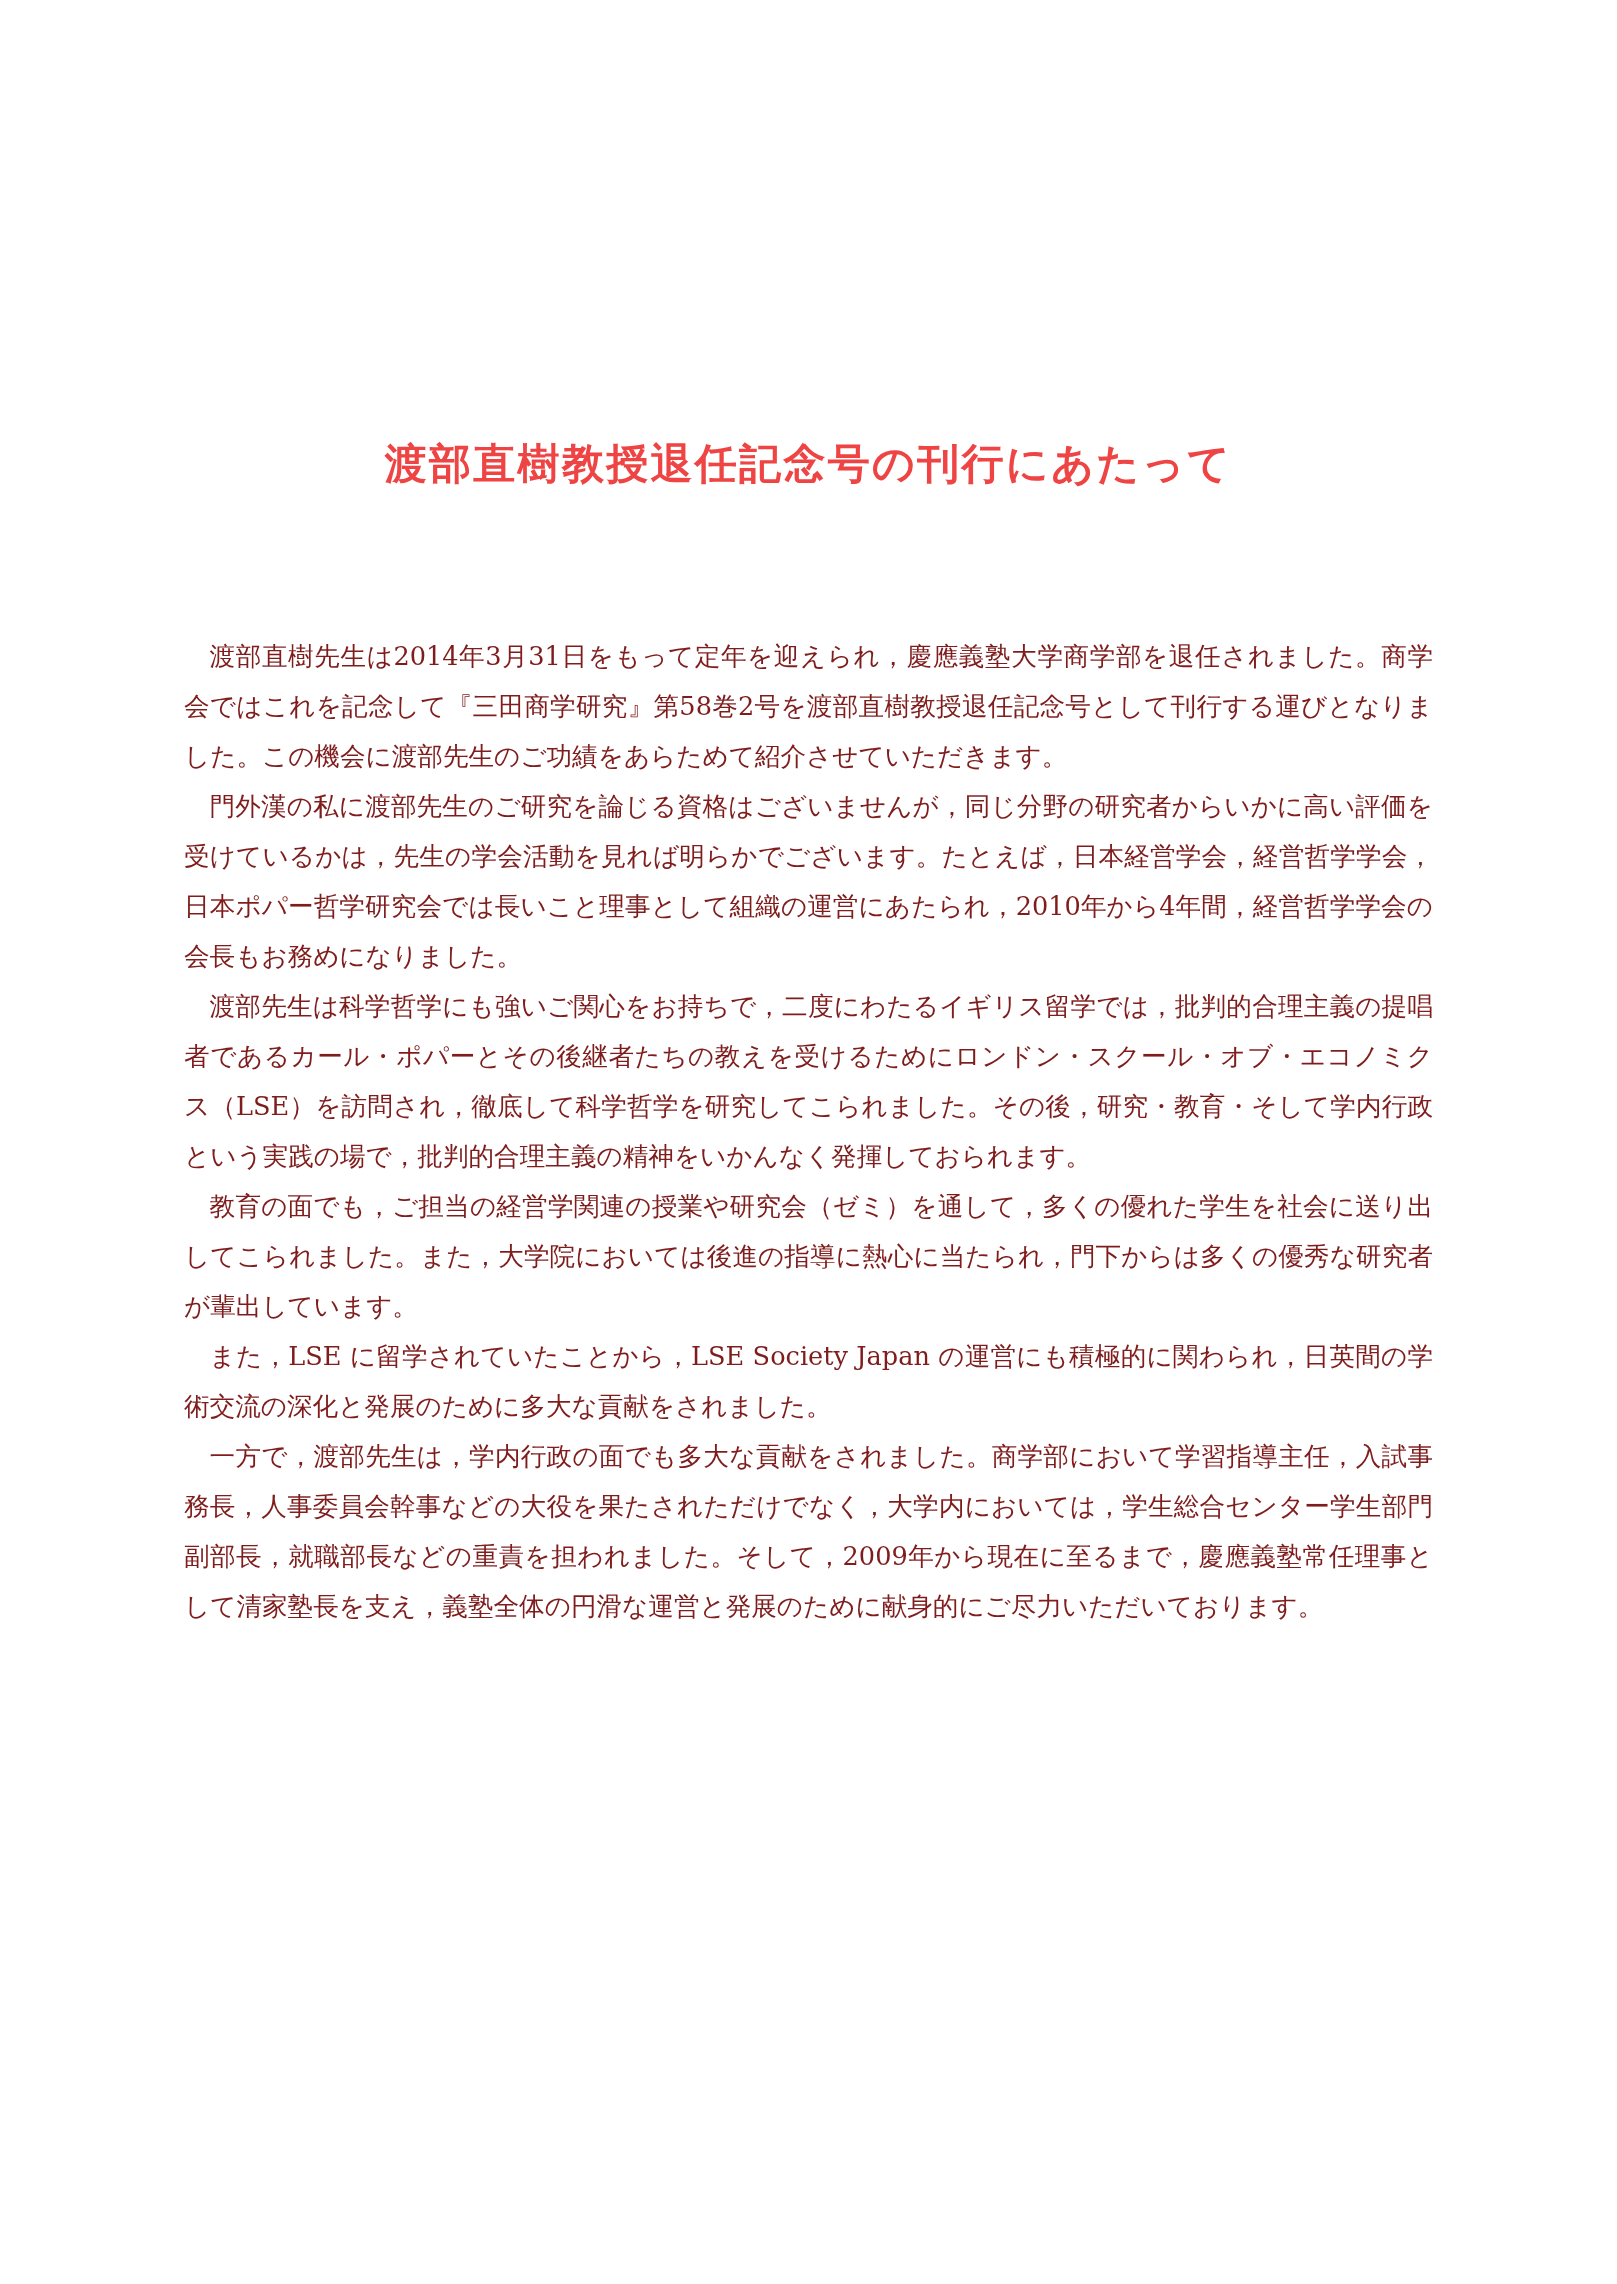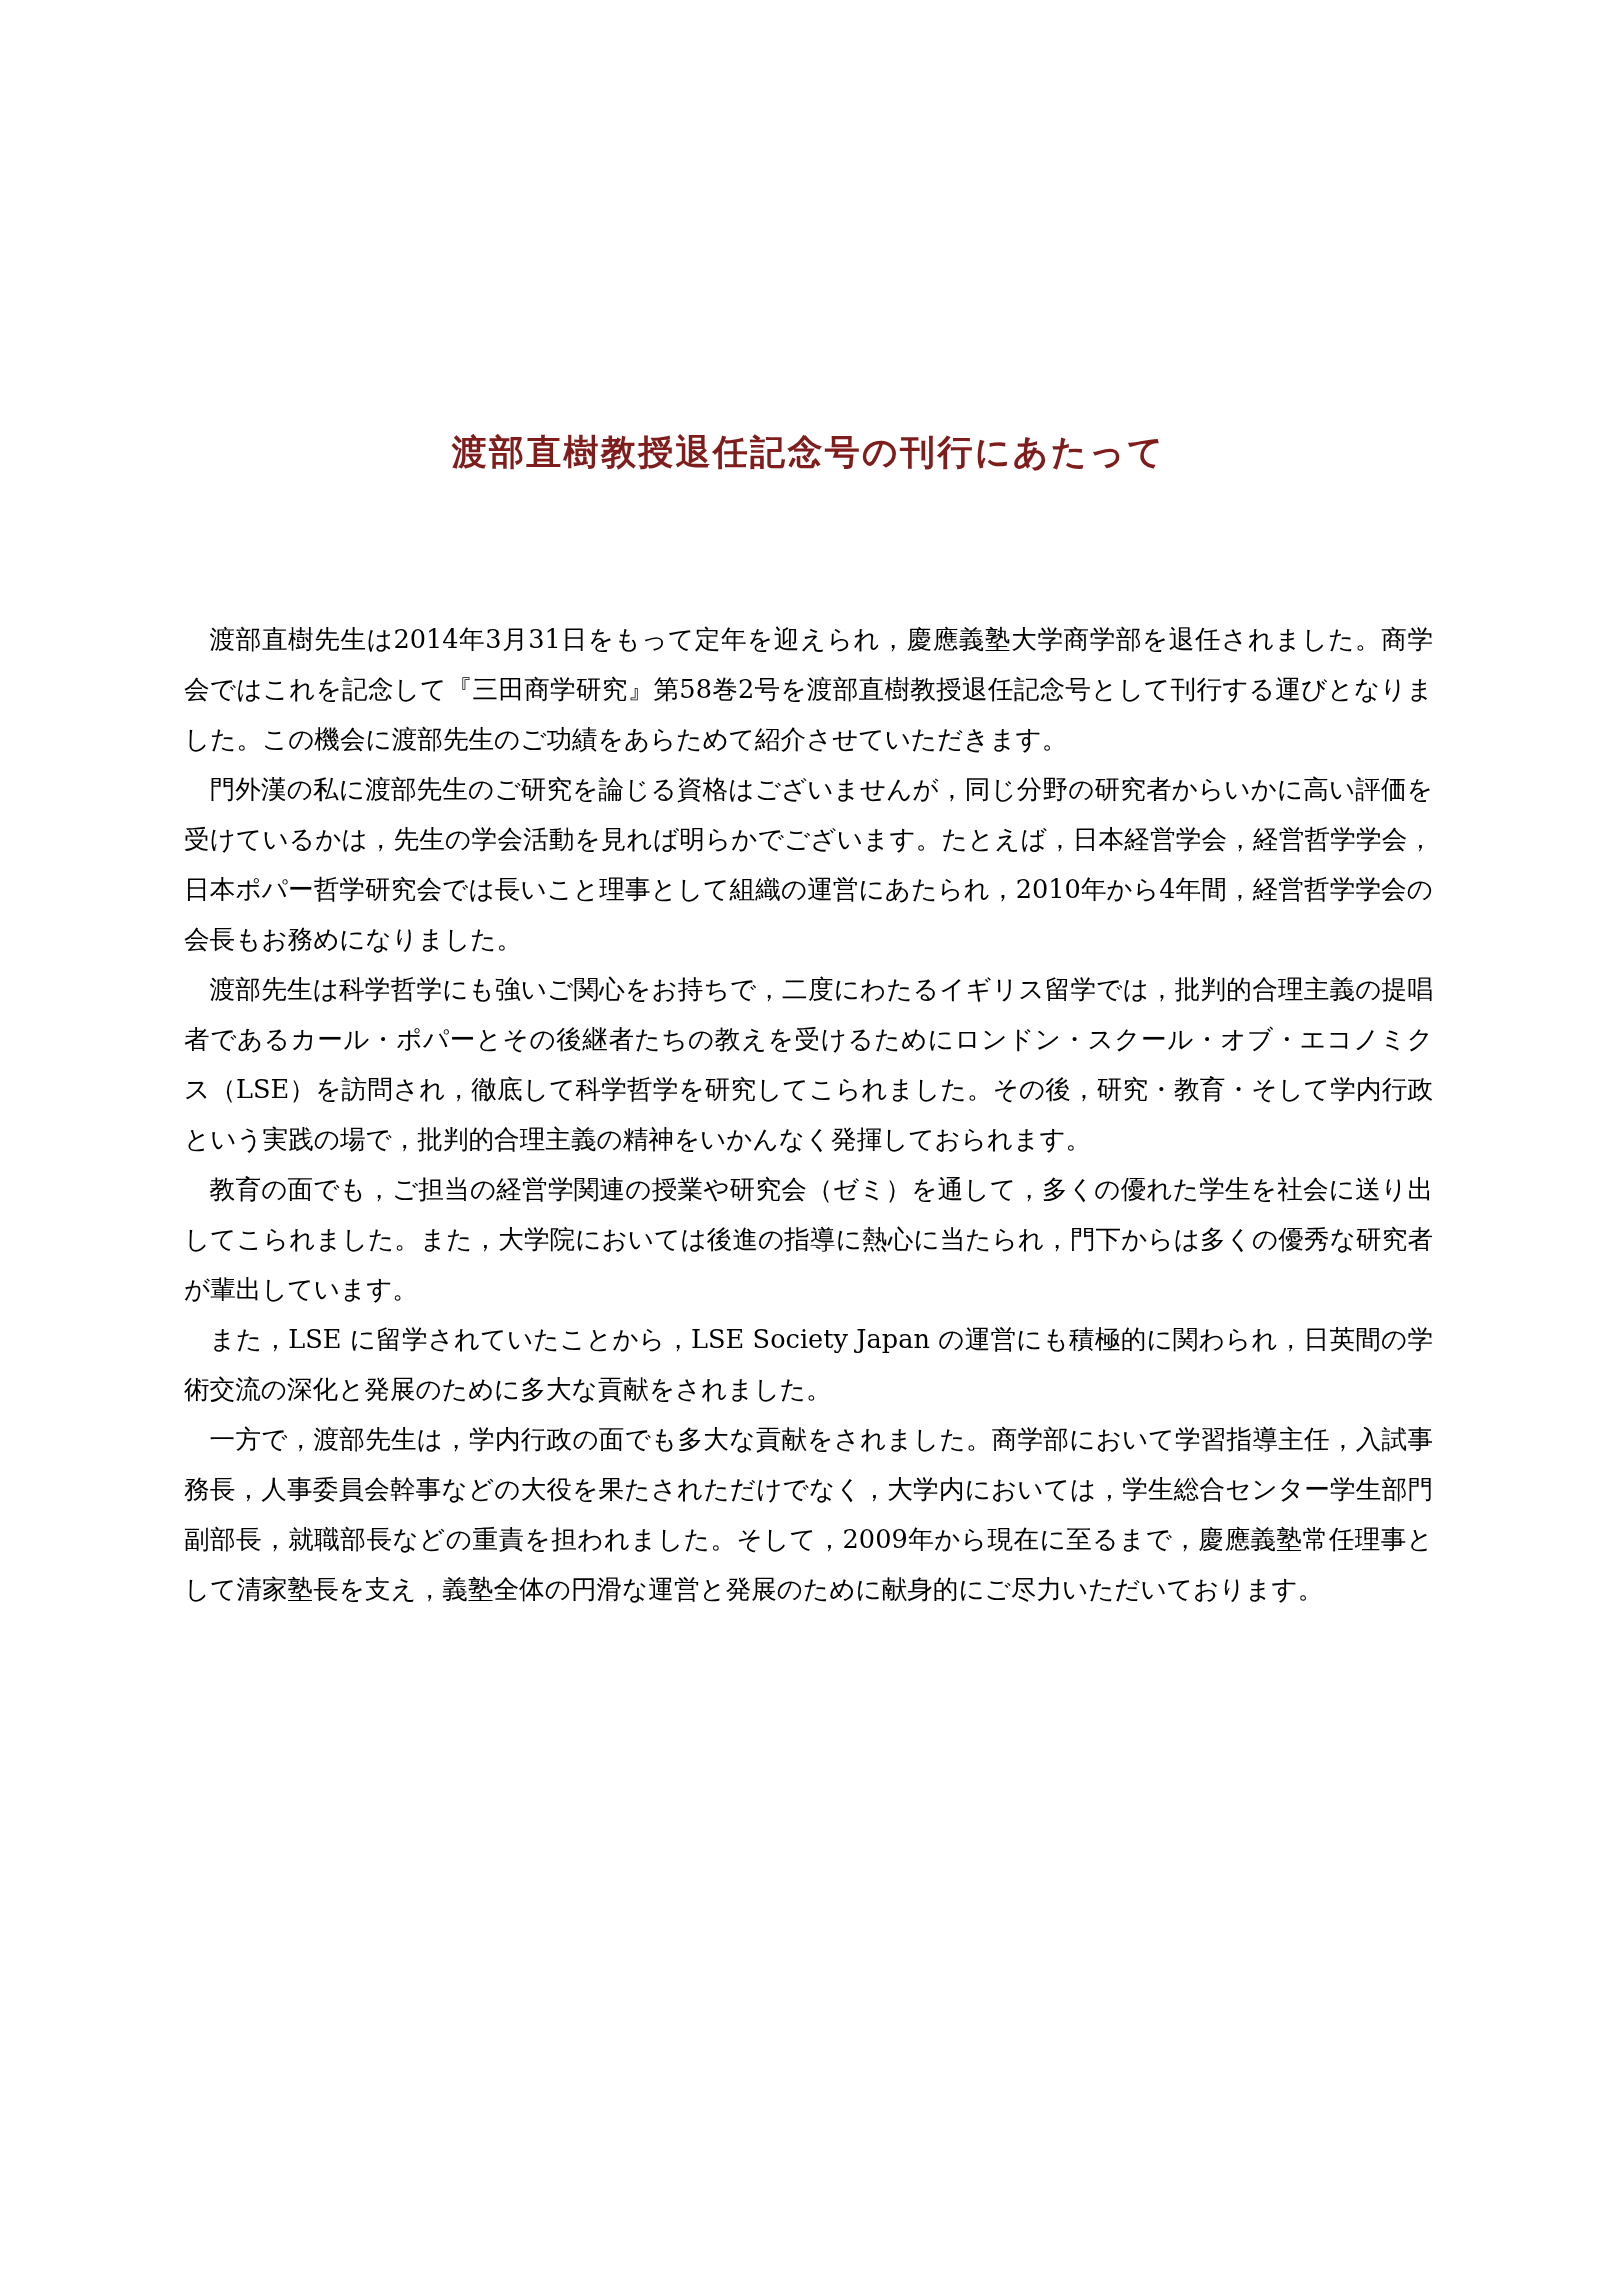--- a/index.html
+++ b/index.html
@@ -27,14 +27,14 @@
       overflow: hidden;
     }
     .doc-title {
-      margin: 0;
+      margin: 8px;
       padding-top: 429px;
       text-align: center;
-      font-size: 35px;
+      font-size: 42px;
       font-weight: bold;
       letter-spacing: 2.3px;
       line-height: 1.3;
-      color: #7f1d1d;
+      color: #ef4444;
     }
     .doc-body {
       margin-top: 139px;

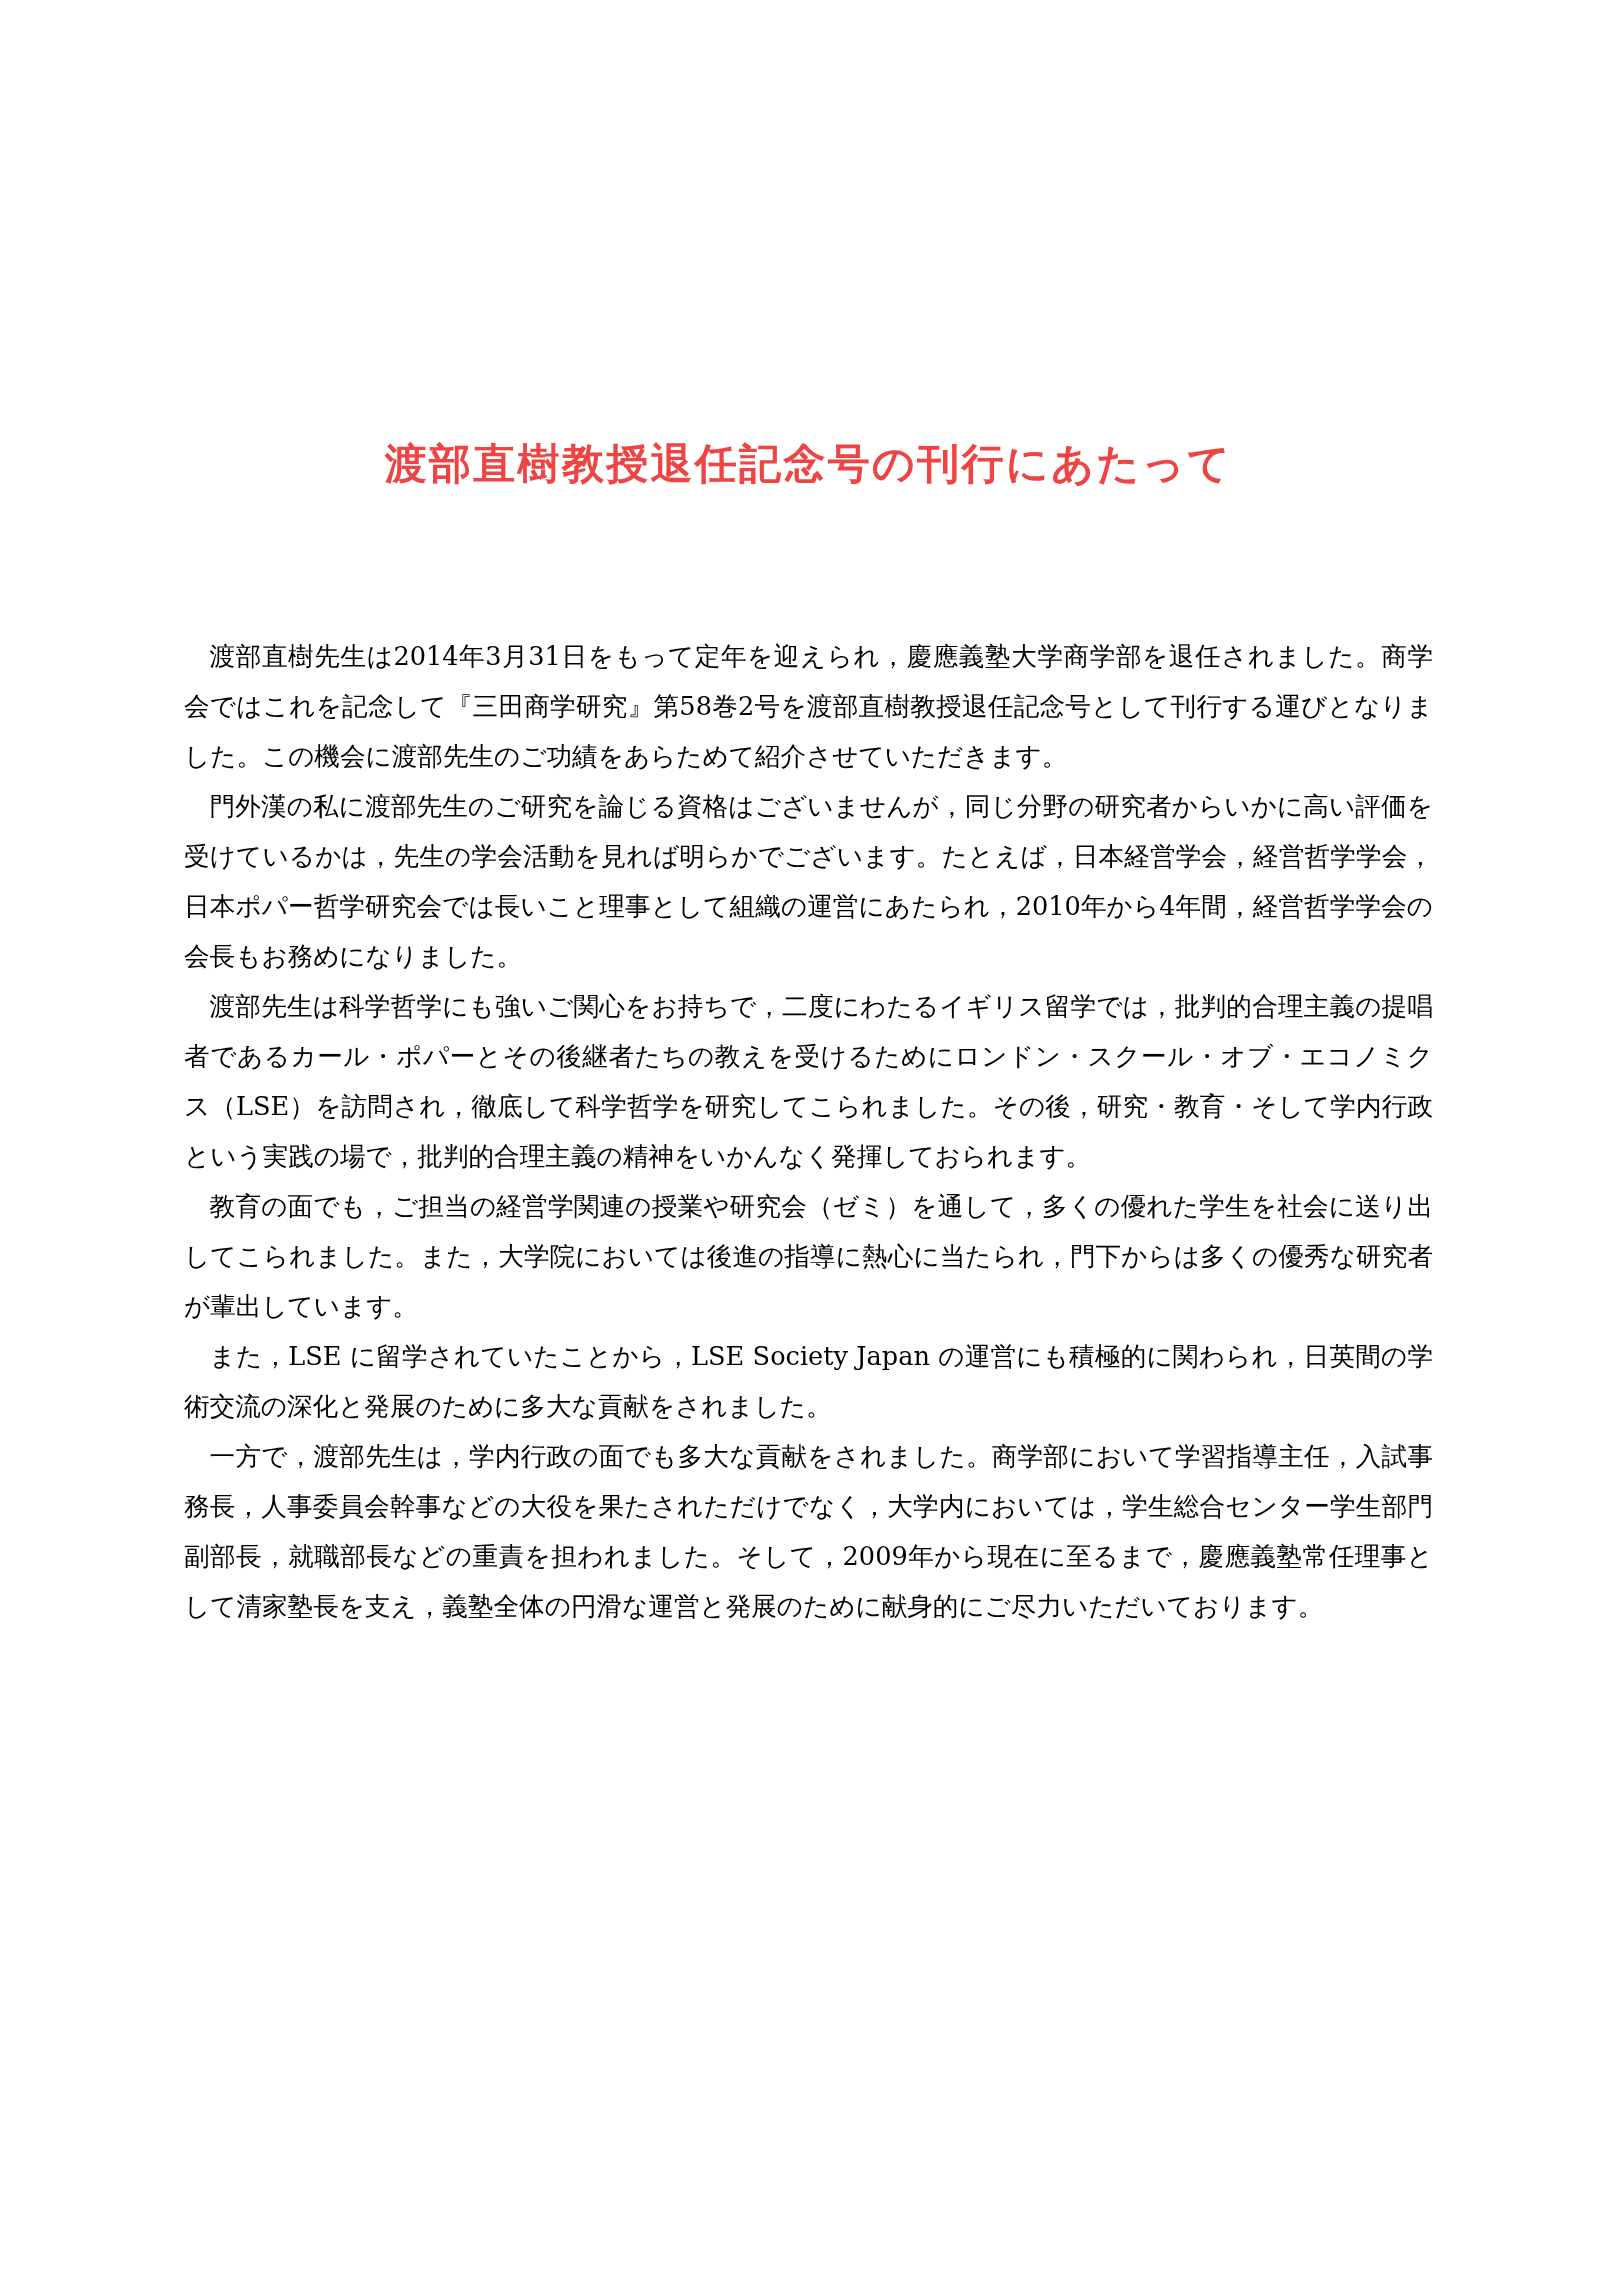--- a/index.html
+++ b/index.html
@@ -41,7 +41,7 @@
       font-size: 25.6px;
       line-height: 50px;
       text-align: justify;
-      color: #000000;
+      color: #7f1d1d;
     }
     .doc-body p {
       margin: 0;

